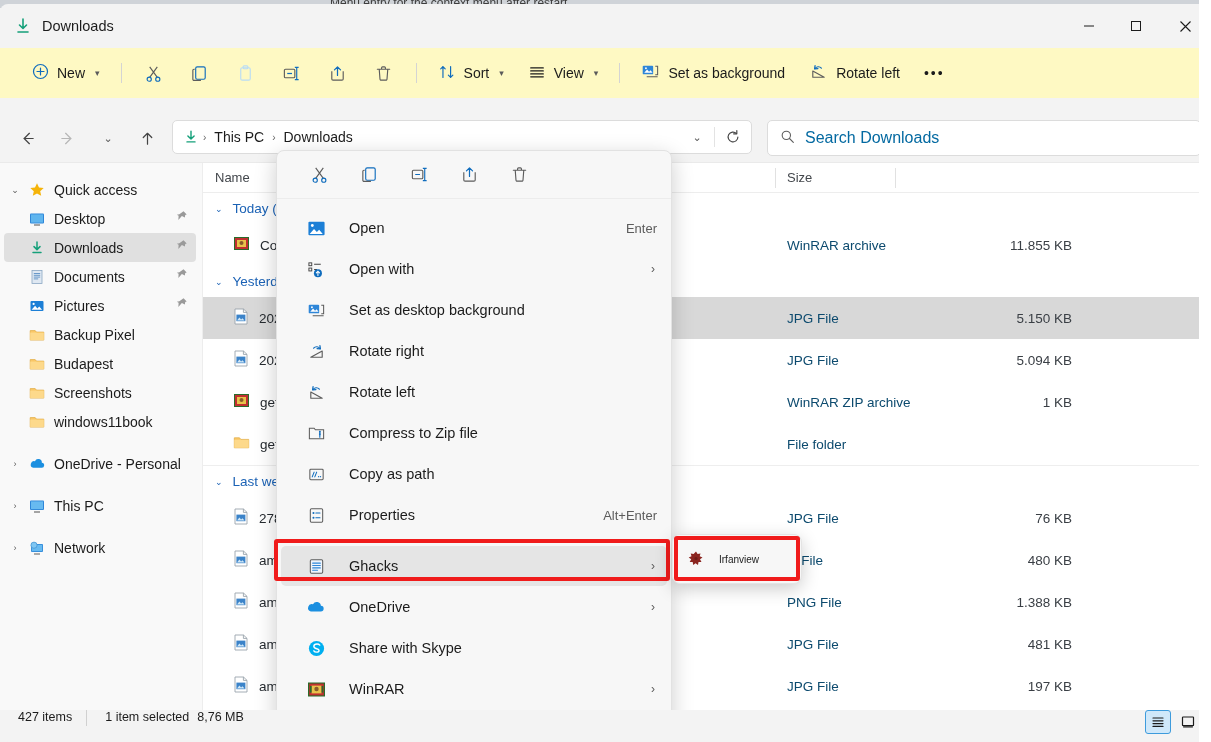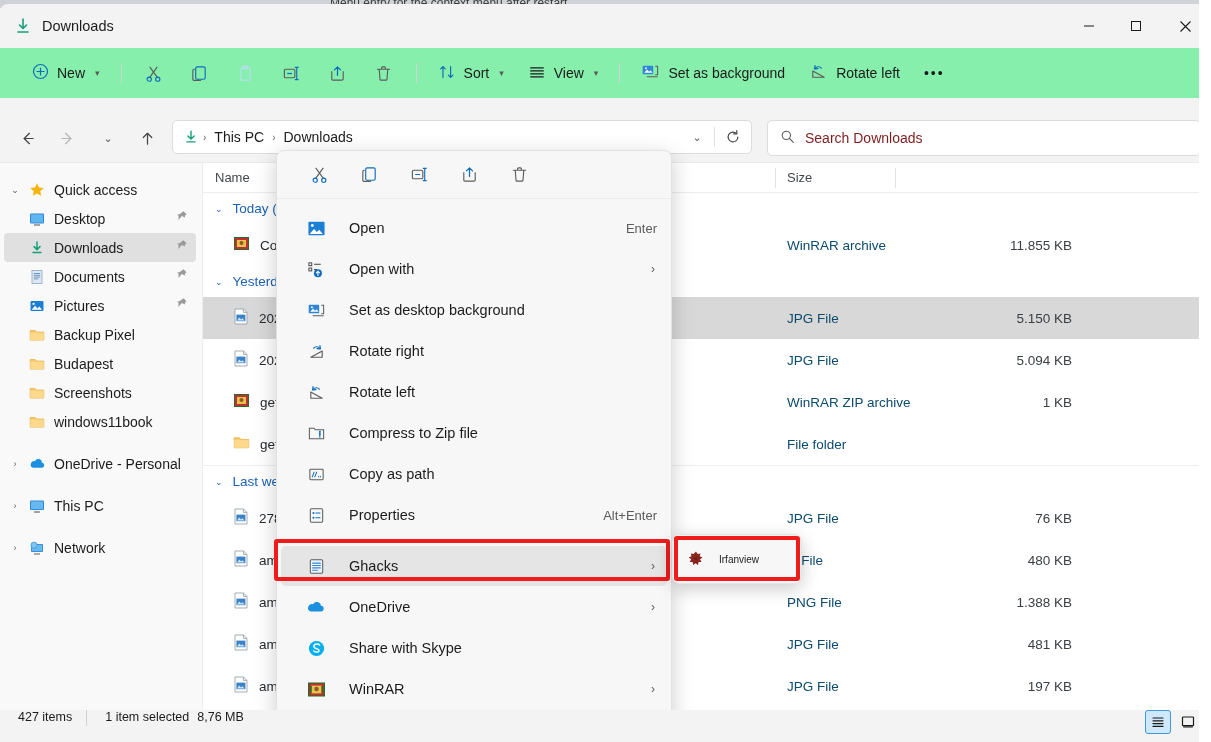--- a/index.html
+++ b/index.html
@@ -50,7 +50,7 @@
   
   .cmdbar {
     position: absolute; left: 0; top: 48px; width: 1211px; height: 50px;
-    background: #86efac;
+    background: #fef9c3;
     display: flex; align-items: center;
   }
   .cmd-item {

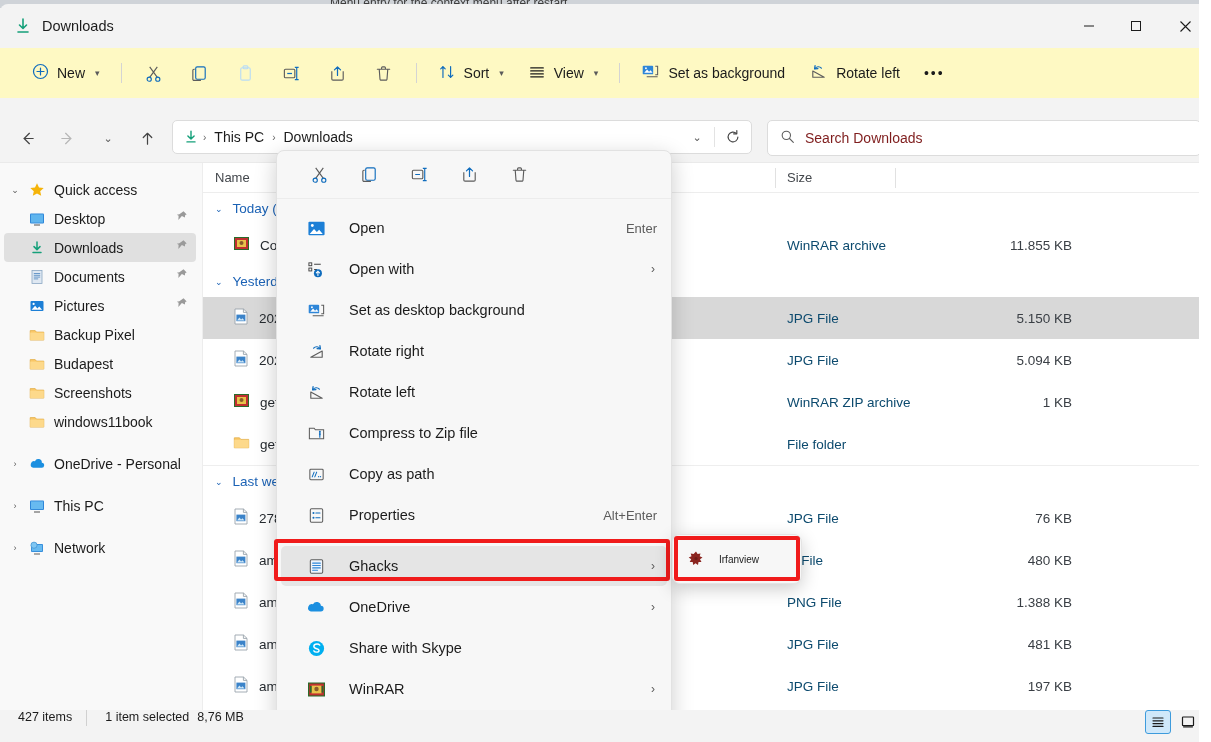--- a/index.html
+++ b/index.html
@@ -99,7 +99,7 @@
     background: #ffffff; border: 1px solid #dcdcdc; border-radius: 5px;
     display: flex; align-items: center; gap: 10px; padding-left: 12px;
   }
-  .searchbox .ph { font-size: 14px; color: #7f1d1d; }
+  .searchbox .ph { font-size: 16px; color: #0369a1; }
 
   
   .main {

